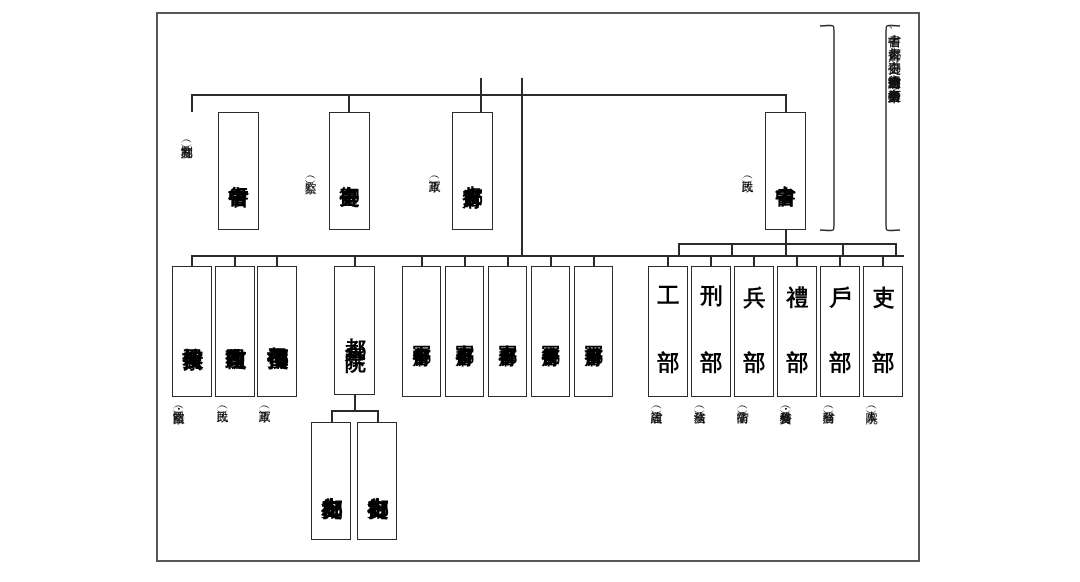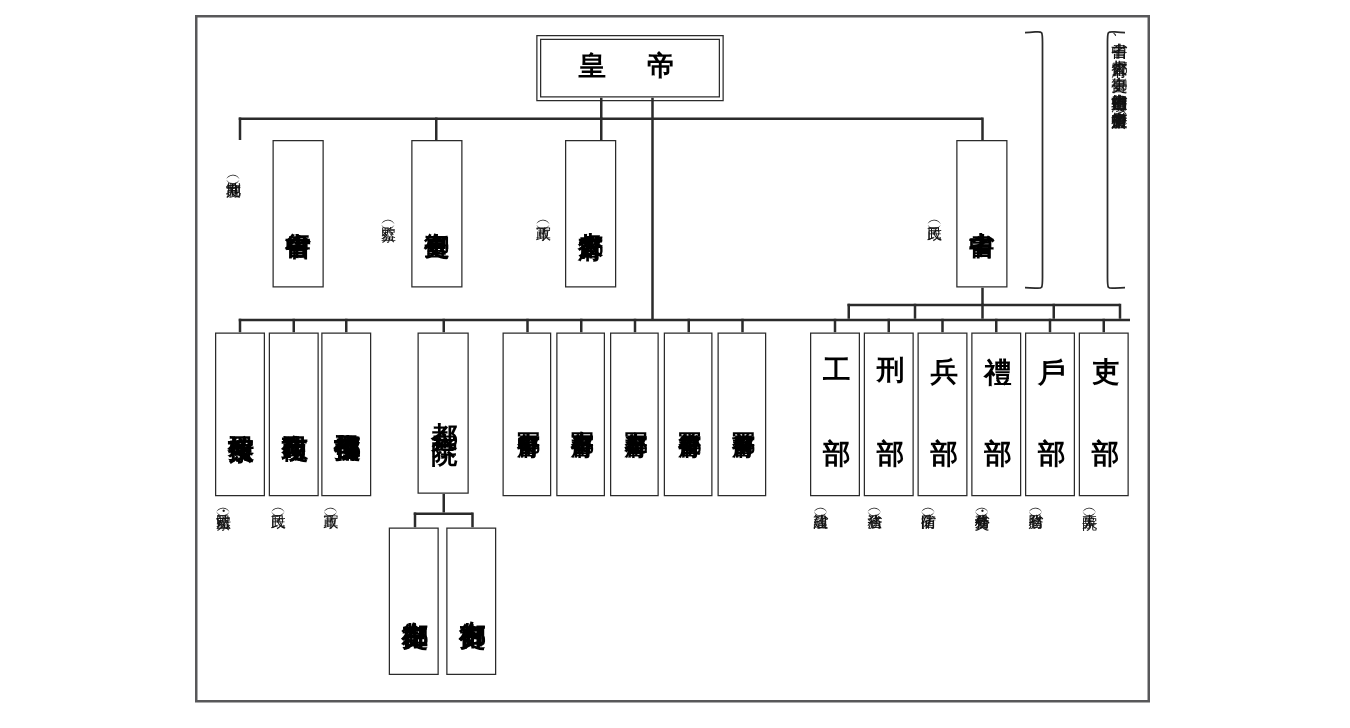--- a/index.html
+++ b/index.html
@@ -147,9 +147,6 @@
   <div class="ln lnv" style="left:331px; top:410px; height:12px;"></div>
   <div class="ln lnv" style="left:377px; top:410px; height:12px;"></div>
 
-  <div class="node horiz dbl" style="left:432px; top:31px; width:144px; height:47px; font-size:22px; letter-spacing:0.25em;">
-    <span>皇　帝</span>
-  </div>
 
   <div class="node" style="left:218px; top:112px; width:41px; height:118px; font-size:20px;">
     <span>行中書省</span>

